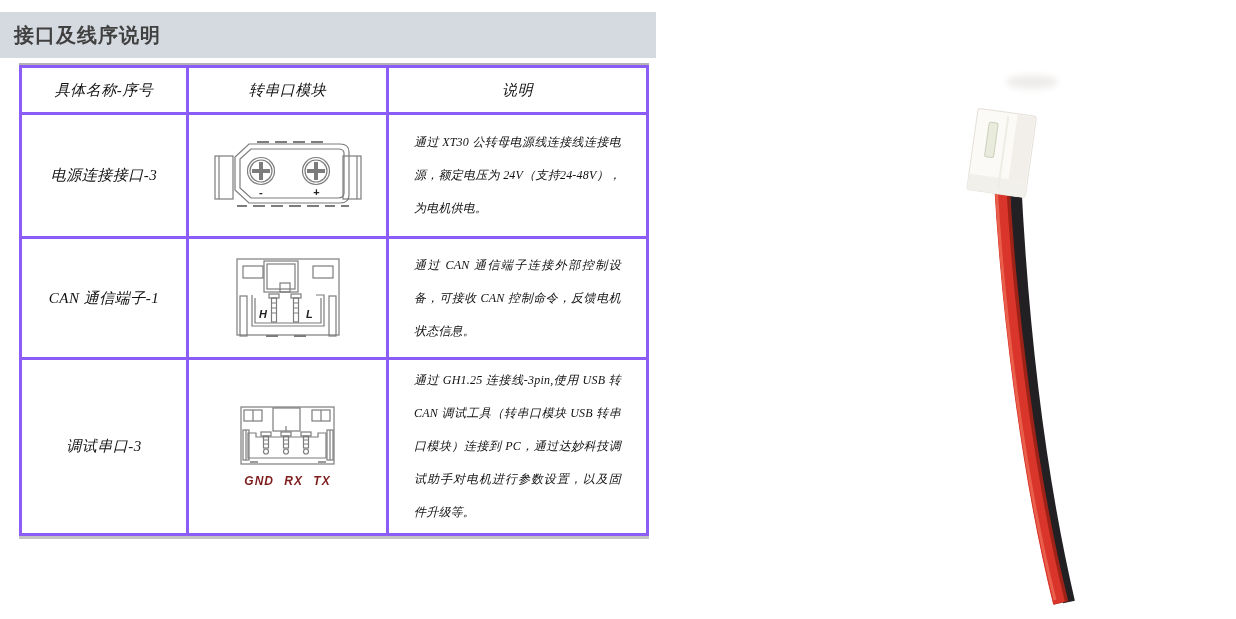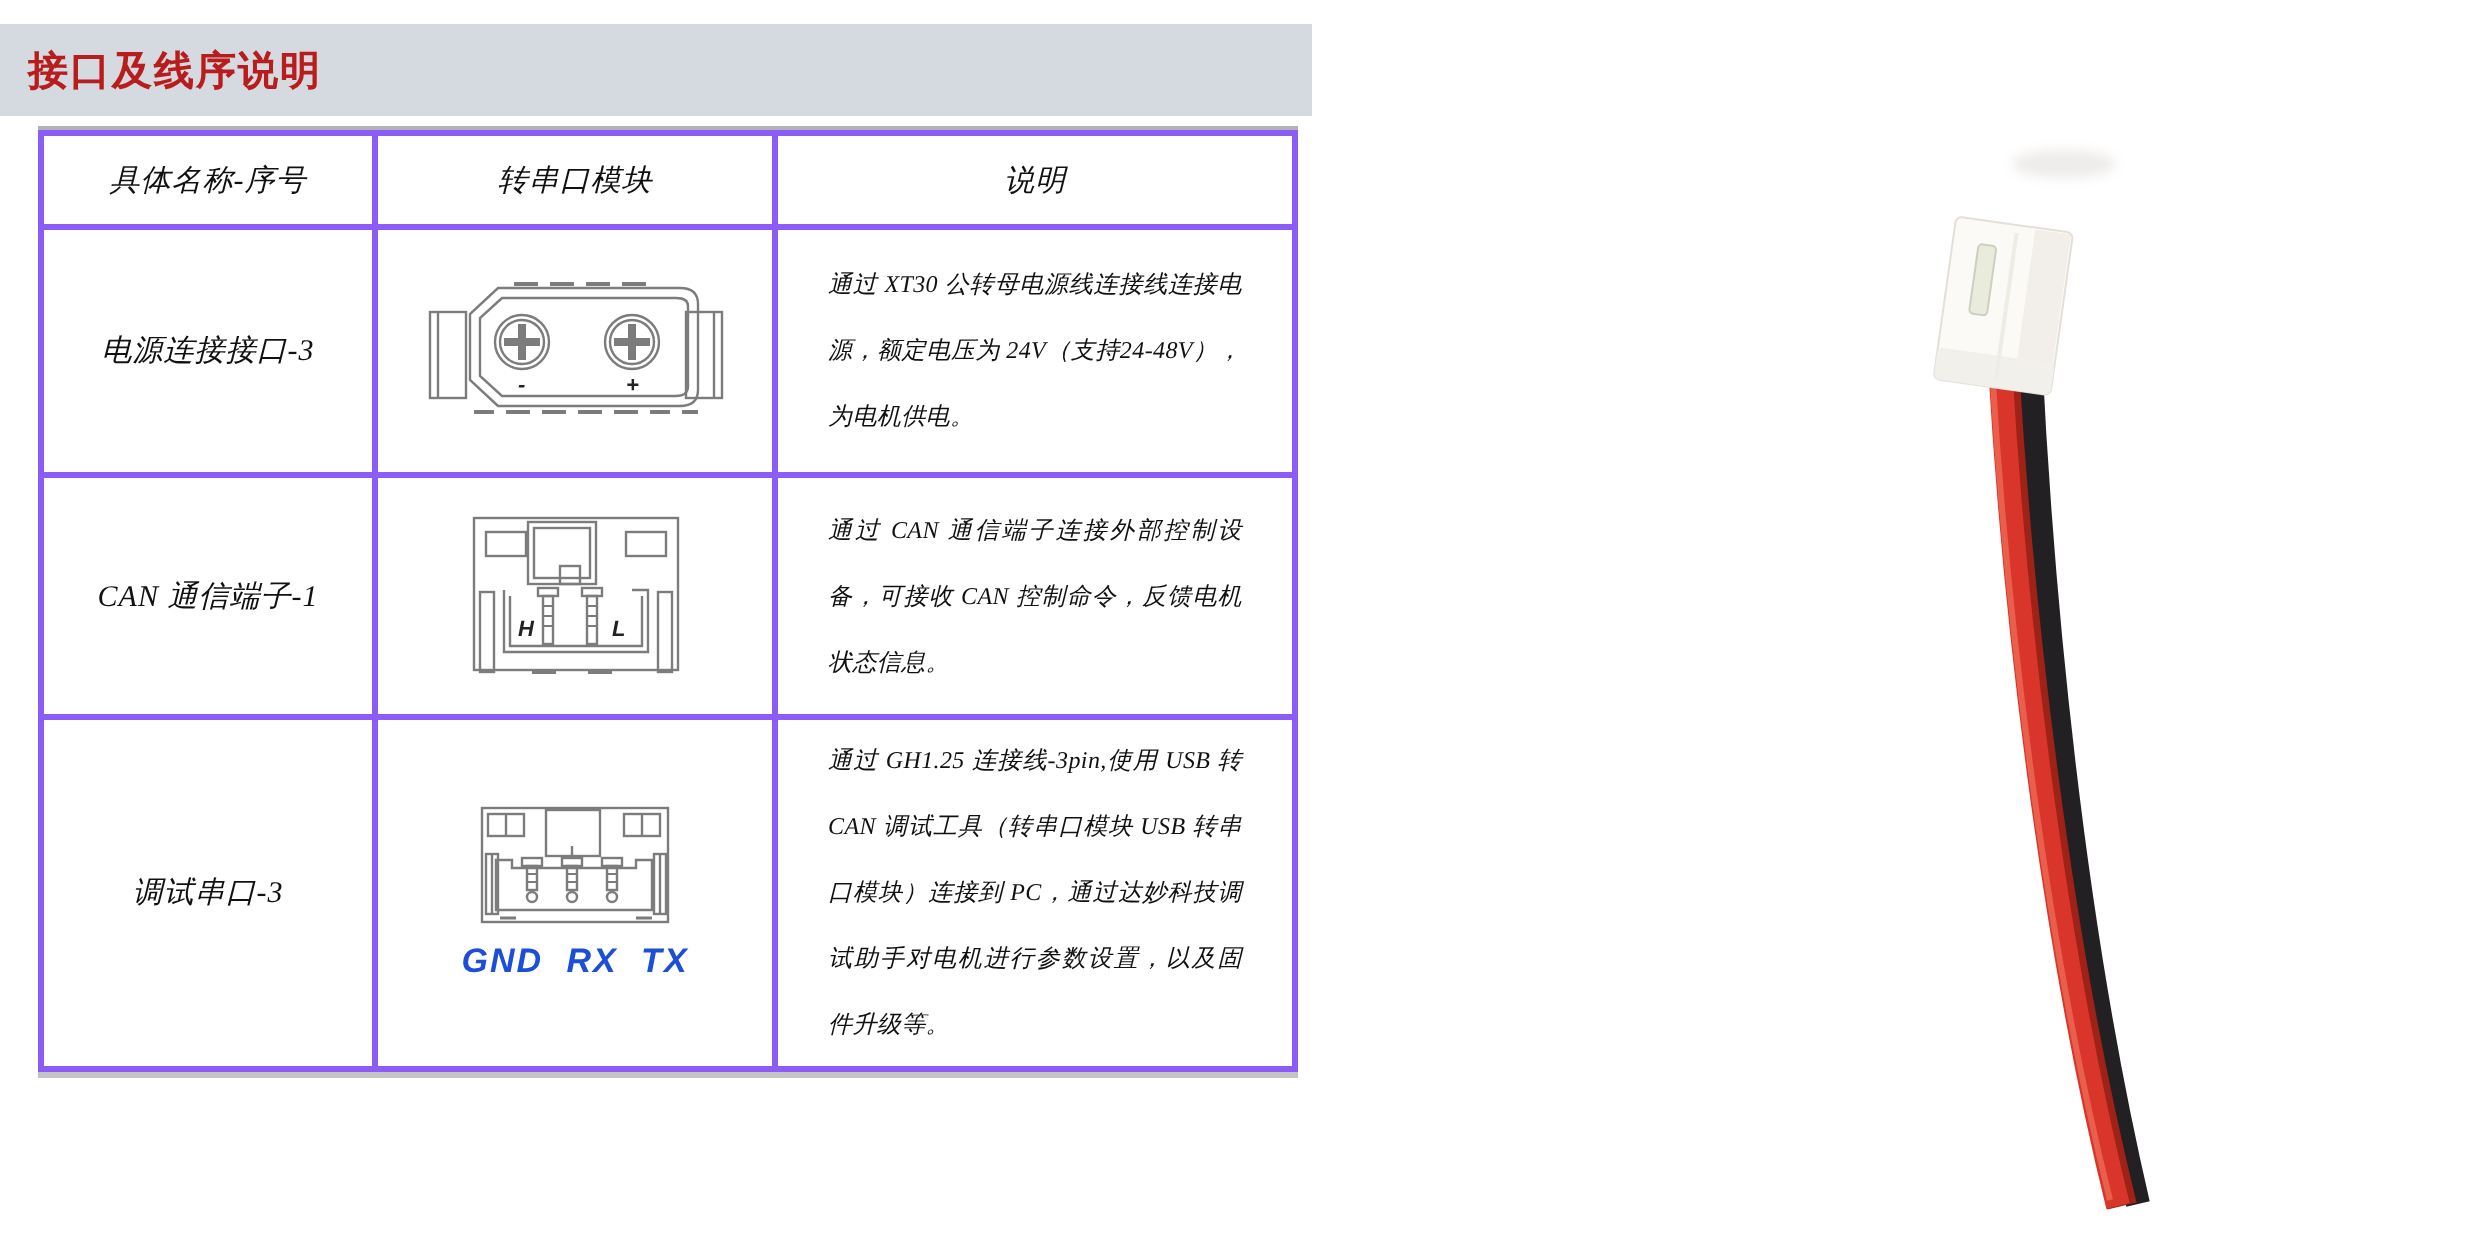--- a/index.html
+++ b/index.html
@@ -14,7 +14,7 @@
   }
   .title-bar h1 {
     font-family:"Liberation Sans","DejaVu Sans",sans-serif;
-    font-size:20px; font-weight:bold; color:#b91c1c; letter-spacing:1px;
+    font-size:20px; font-weight:bold; color:#404040; letter-spacing:1px;
   }
   table.iface {
     position:absolute; left:19px; top:65px; width:627px;

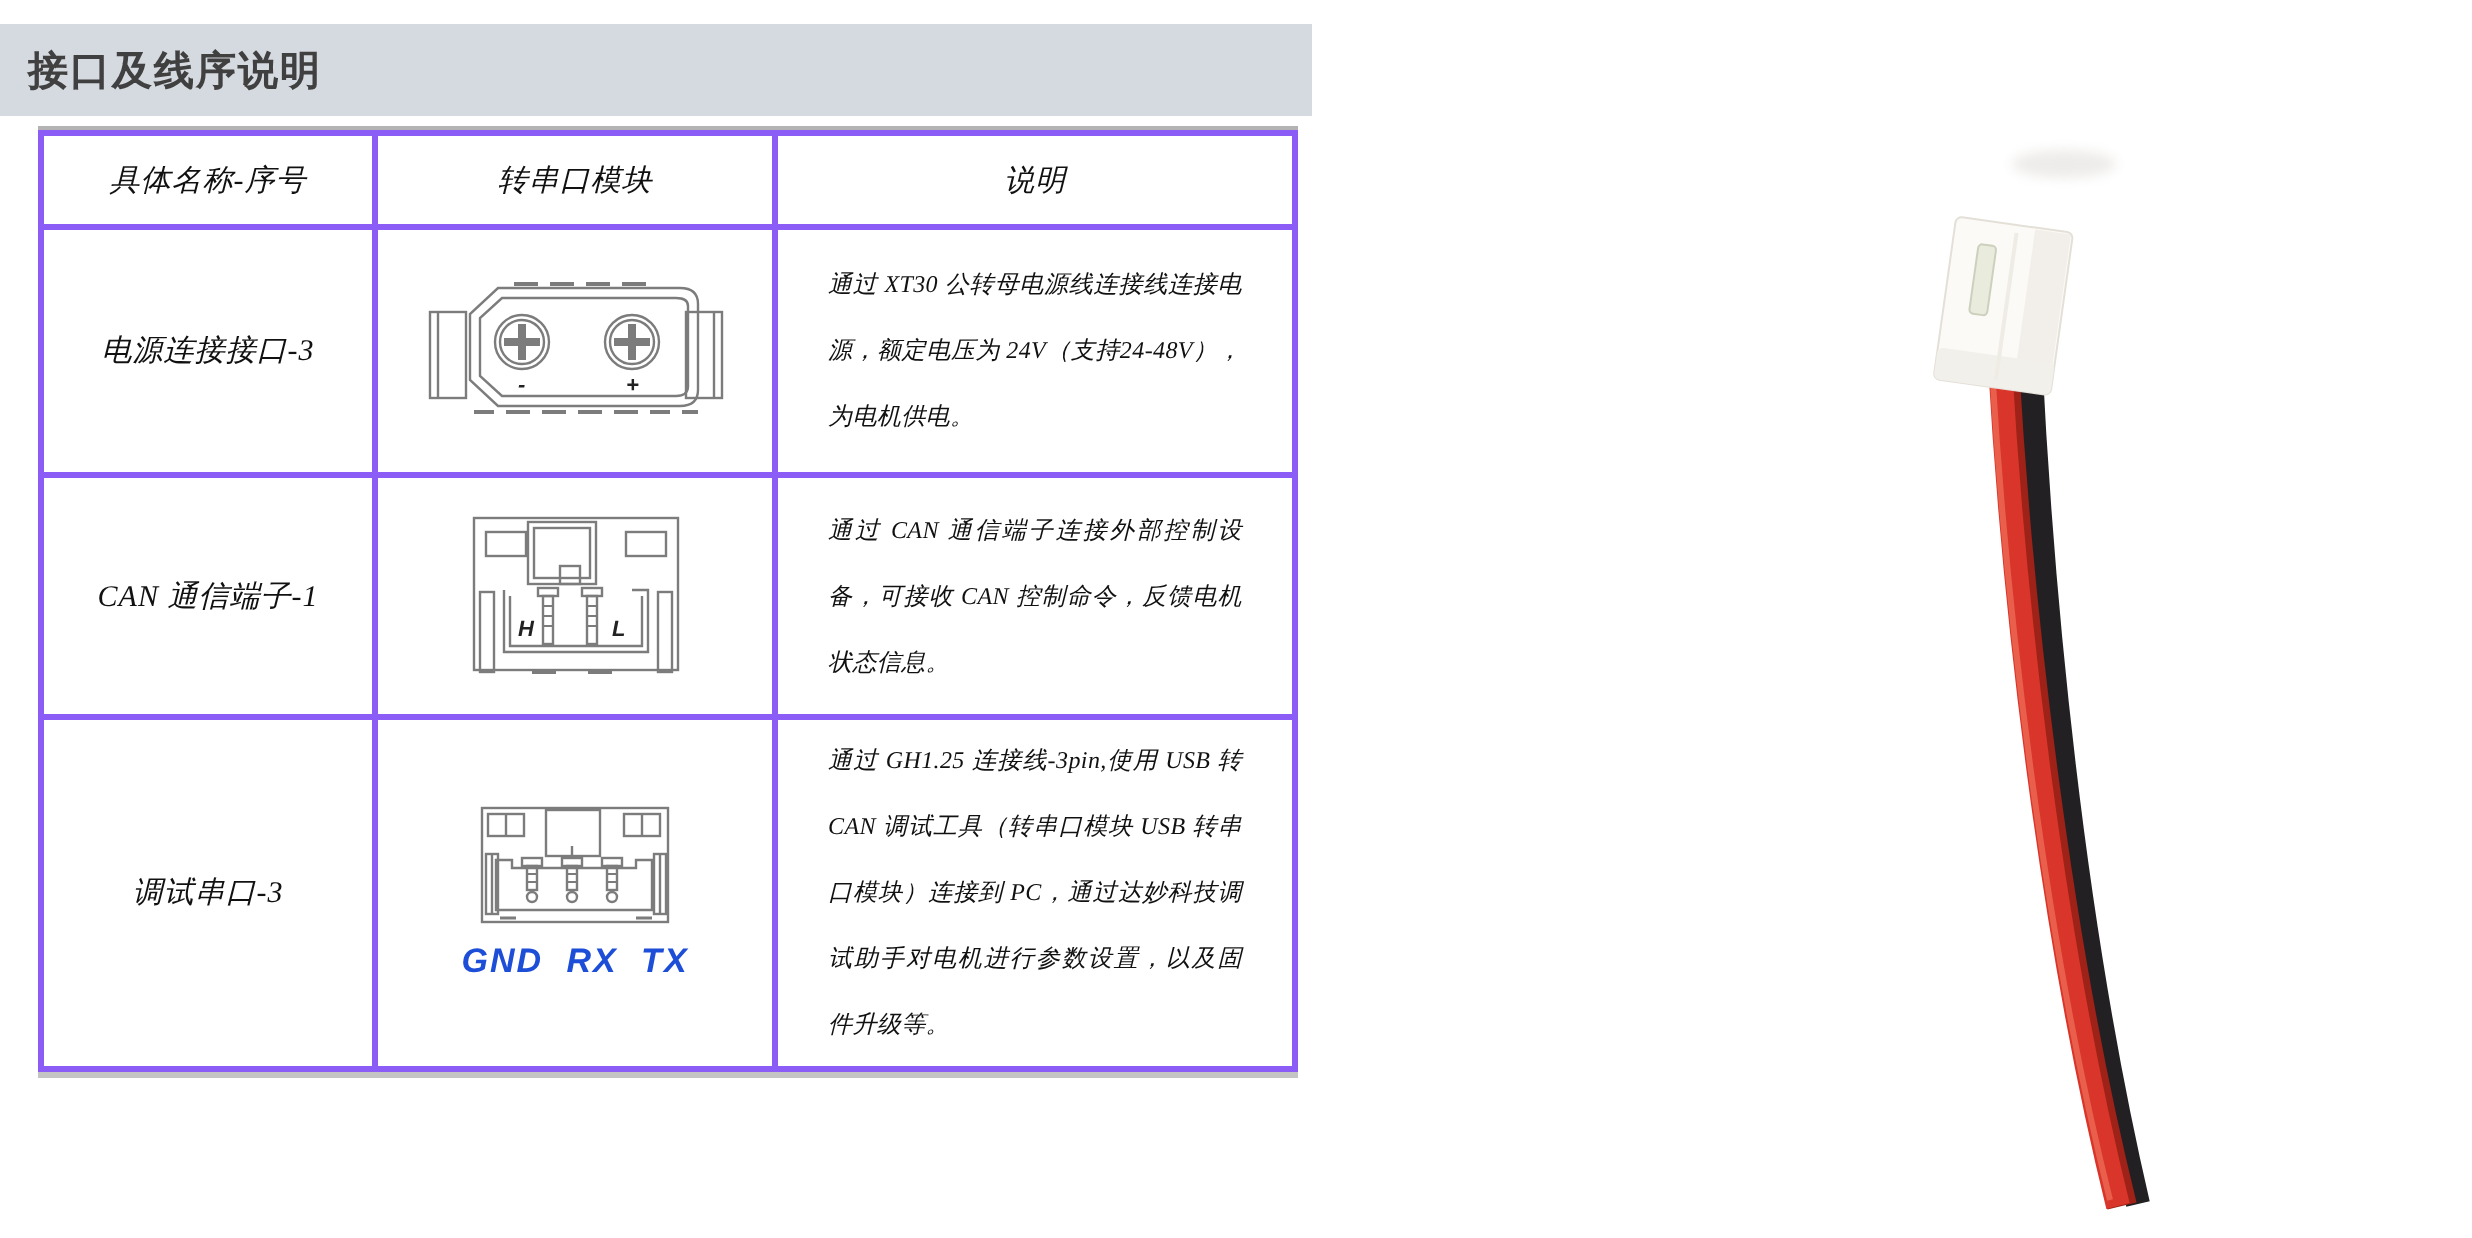--- a/index.html
+++ b/index.html
@@ -36,7 +36,7 @@
   .diag-svg { display:block; margin:0 auto; }
   .pin-caption {
     font-family:"Liberation Sans","DejaVu Sans",sans-serif;
-    font-weight:bold; font-size:17px; color:#1d4ed8; letter-spacing:1px;
+    font-weight:bold; font-size:12px; color:#7f1d1d; letter-spacing:1px;
     word-spacing:6px; margin-top:6px; text-align:center;
   }
   .photo-svg { position:absolute; left:900px; top:0; }

